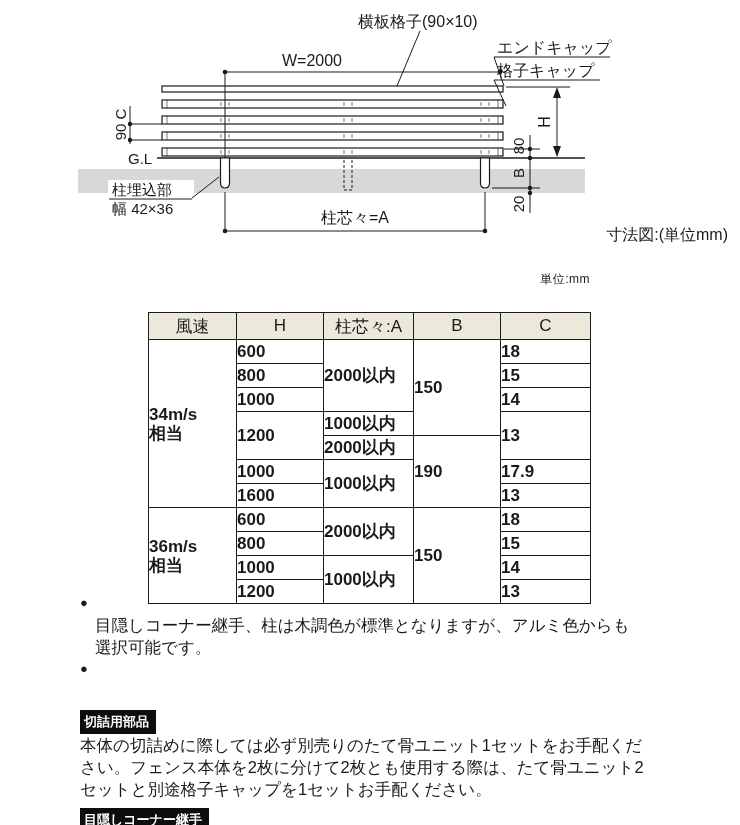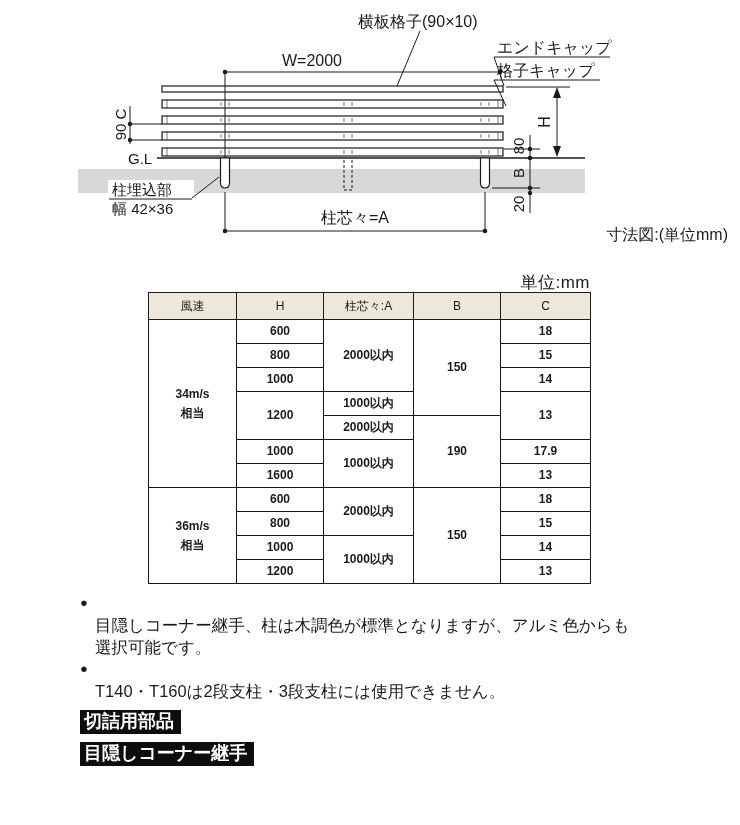--- a/index.html
+++ b/index.html
@@ -24,7 +24,7 @@
   
   .unit-note{
     position:absolute;top:271px;left:148px;width:442px;
-    text-align:right;font-size:17px;letter-spacing:.5px;
+    text-align:right;font-size:12px;letter-spacing:.5px;
   }
   
   table.spec{

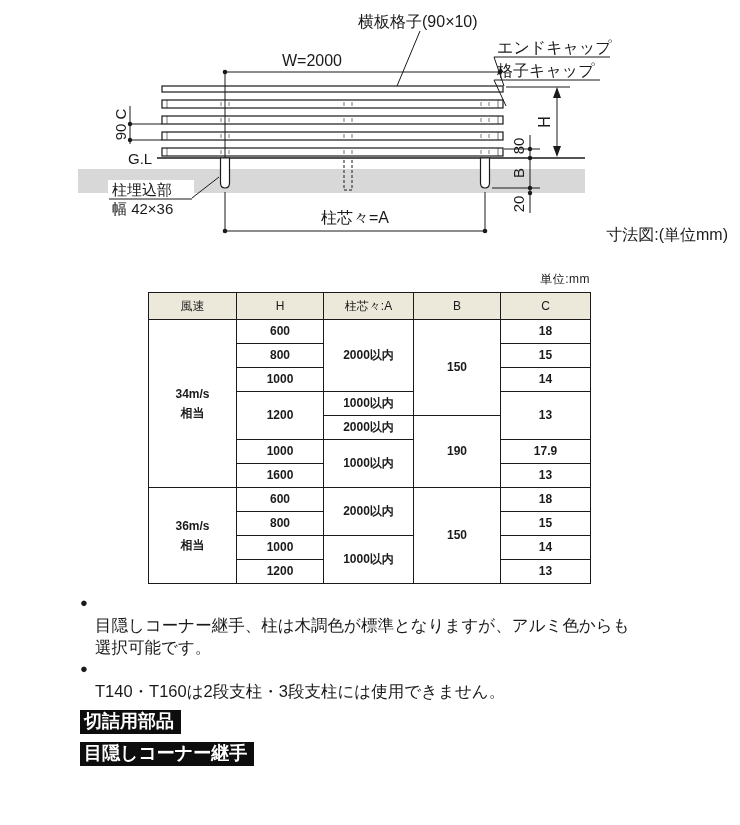--- a/index.html
+++ b/index.html
@@ -28,9 +28,9 @@
   }
   
   table.spec{
-    position:absolute;left:148px;top:292px;
+    position:absolute;left:148px;top:312px;
     border-collapse:collapse;table-layout:fixed;width:442px;
-    font-size:12px;text-align:center;
+    font-size:17px;
   }
   table.spec th,table.spec td{
     border:1.6px solid var(--ink);

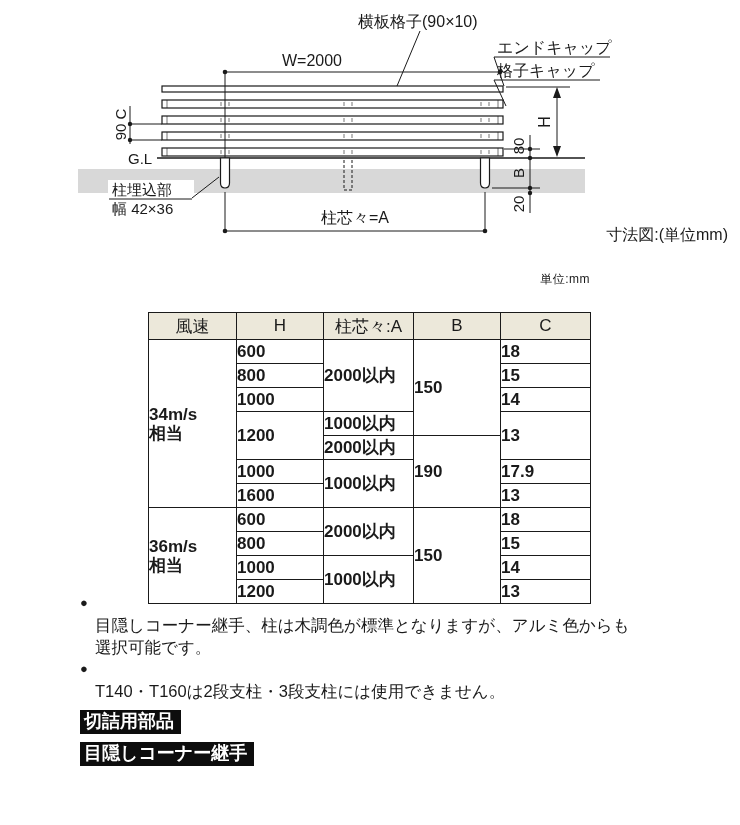--- a/index.html
+++ b/index.html
@@ -277,7 +277,7 @@
 選択可能です。</span>
     </div>
     <div class="bullet">
-      <span class="dot">●</span><span>T140・T160は2段支柱・3段支柱には使用できません。</span>
+      <span class="dot">●</span>
     </div>
 
     <div>

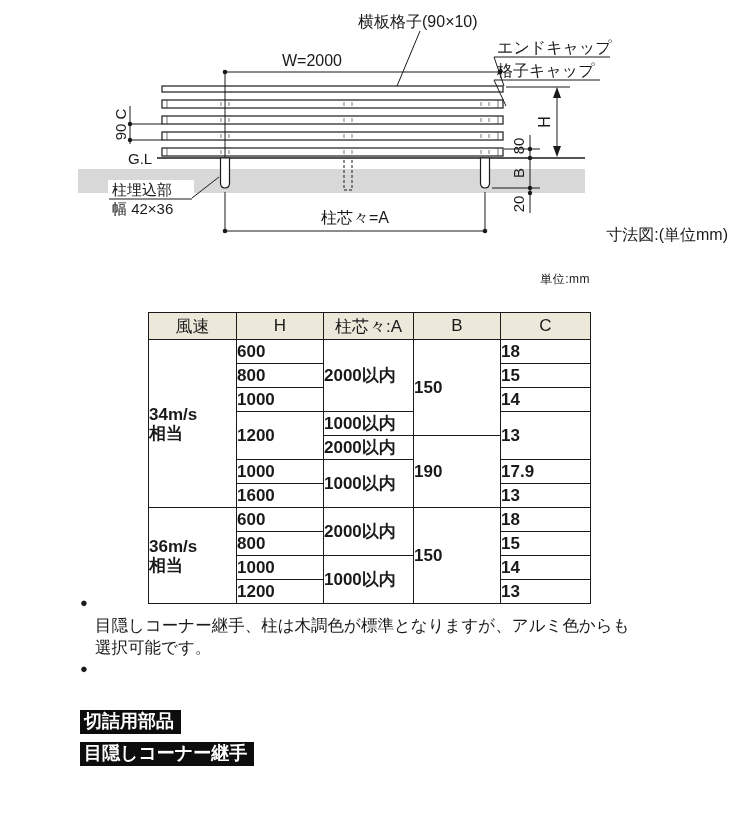--- a/index.html
+++ b/index.html
@@ -51,7 +51,7 @@
   .bullet .dot{position:absolute;left:0;top:0;font-size:13px;}
   .section-title{
     display:inline-block;background:var(--label-bg);color:#fff;
-    font-weight:bold;font-size:18px;line-height:21px;
+    font-weight:bold;font-size:13px;line-height:21px;
     padding:1px 7px 2px 4px;margin-top:8px;
   }
   .section-body{white-space:pre-line;margin:0;}

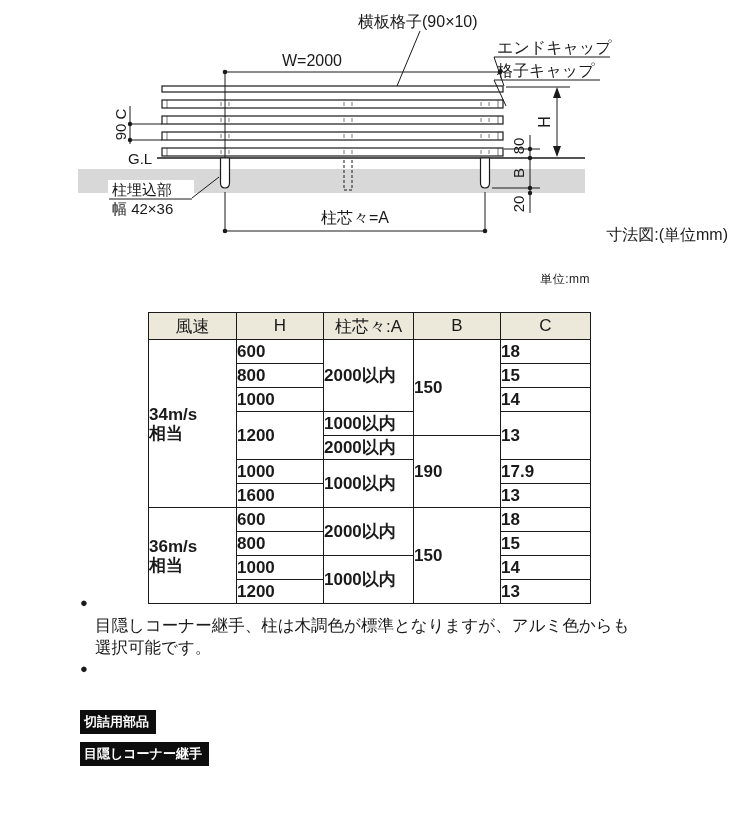--- a/index.html
+++ b/index.html
@@ -282,6 +282,9 @@
 
     <div>
       <span class="section-title">切詰用部品</span>
+      <p class="section-body">本体の切詰めに際しては必ず別売りのたて骨ユニット1セットをお手配くだ
+さい。フェンス本体を2枚に分けて2枚とも使用する際は、たて骨ユニット2
+セットと別途格子キャップを1セットお手配ください。</p>
     </div>
 
     <div>

